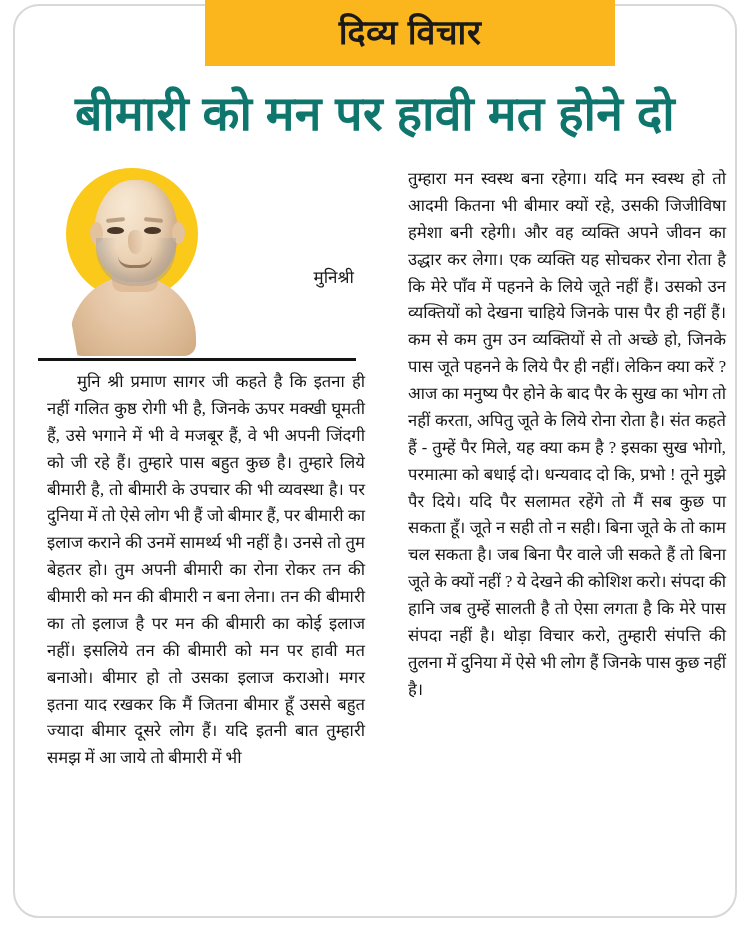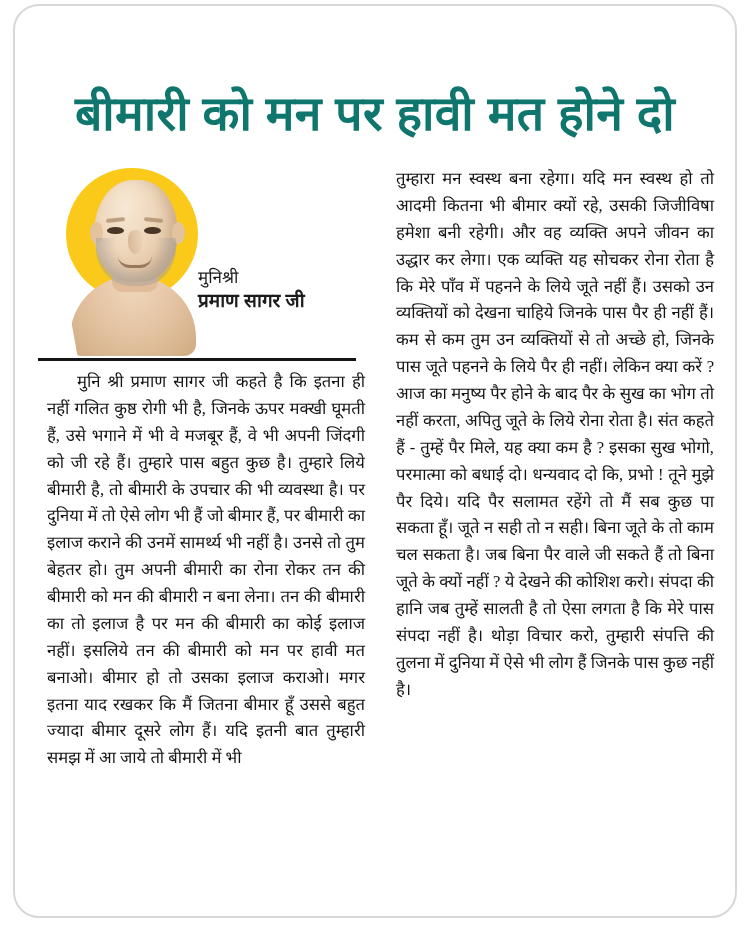--- a/index.html
+++ b/index.html
@@ -263,6 +263,9 @@
 
   <div class="card-border"></div>
 
+  <div class="masthead">
+    <div class="masthead-title">दिव्य विचार</div>
+  </div>
 
   <div class="headline">बीमारी को मन पर हावी मत होने दो</div>
 

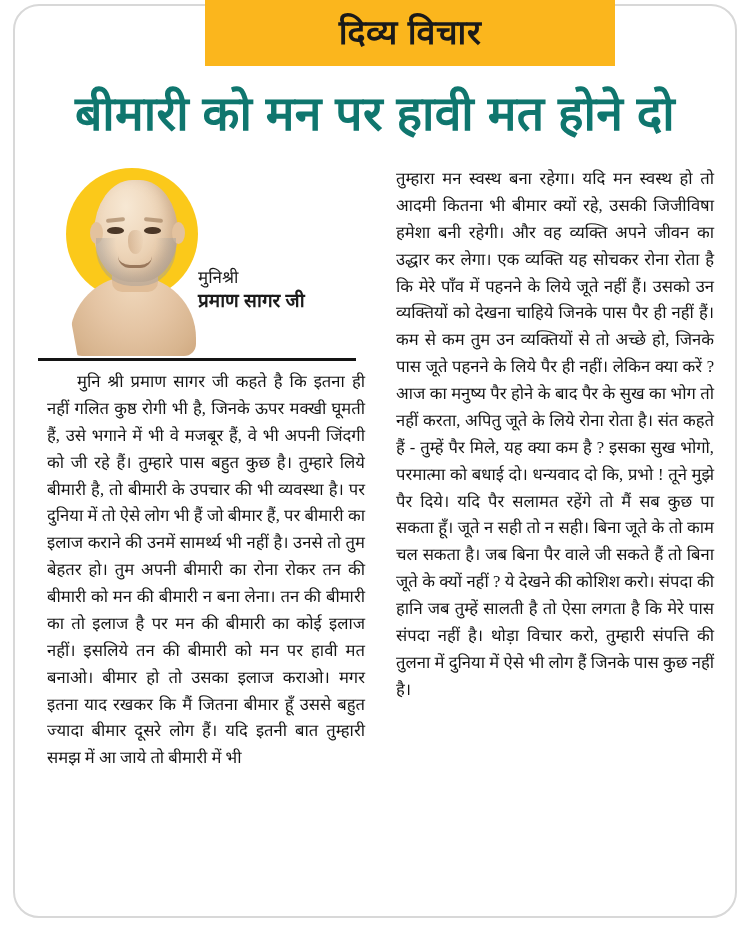--- a/index.html
+++ b/index.html
@@ -87,7 +87,7 @@
     height: 748px;
   }
   .col-left  { left: 0px; }
-  .col-right { left: 358px; }
+  .col-right { left: 370px; }
 
   
   .portrait-block {

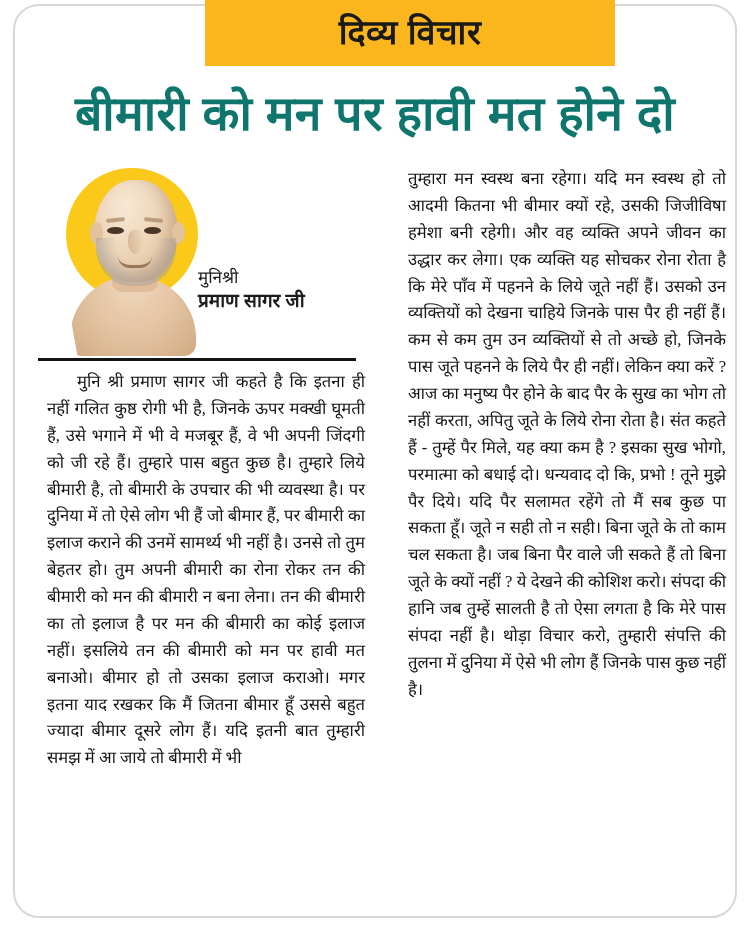--- a/index.html
+++ b/index.html
@@ -94,6 +94,7 @@
     position: relative;
     width: 318px;
     height: 186px;
+    text-align: right;
   }
 
   .halo {

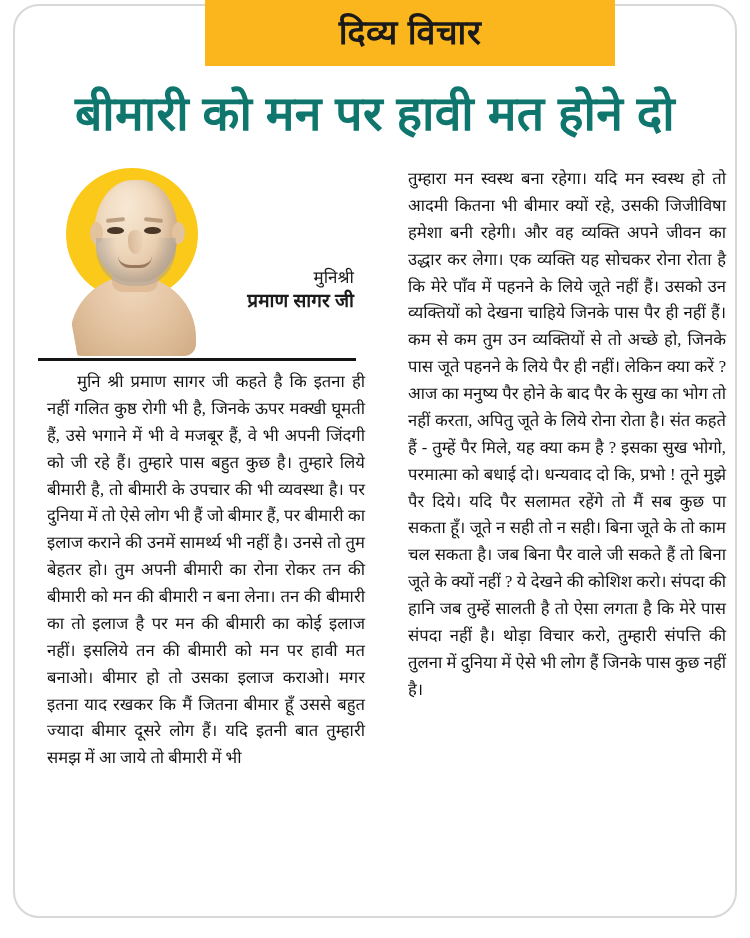--- a/index.html
+++ b/index.html
@@ -295,7 +295,6 @@
 
         <div class="portrait-credit">
           <div class="credit-pre">मुनिश्री</div>
-          <div class="credit-name">प्रमाण सागर जी</div>
         </div>
       </div>
 

